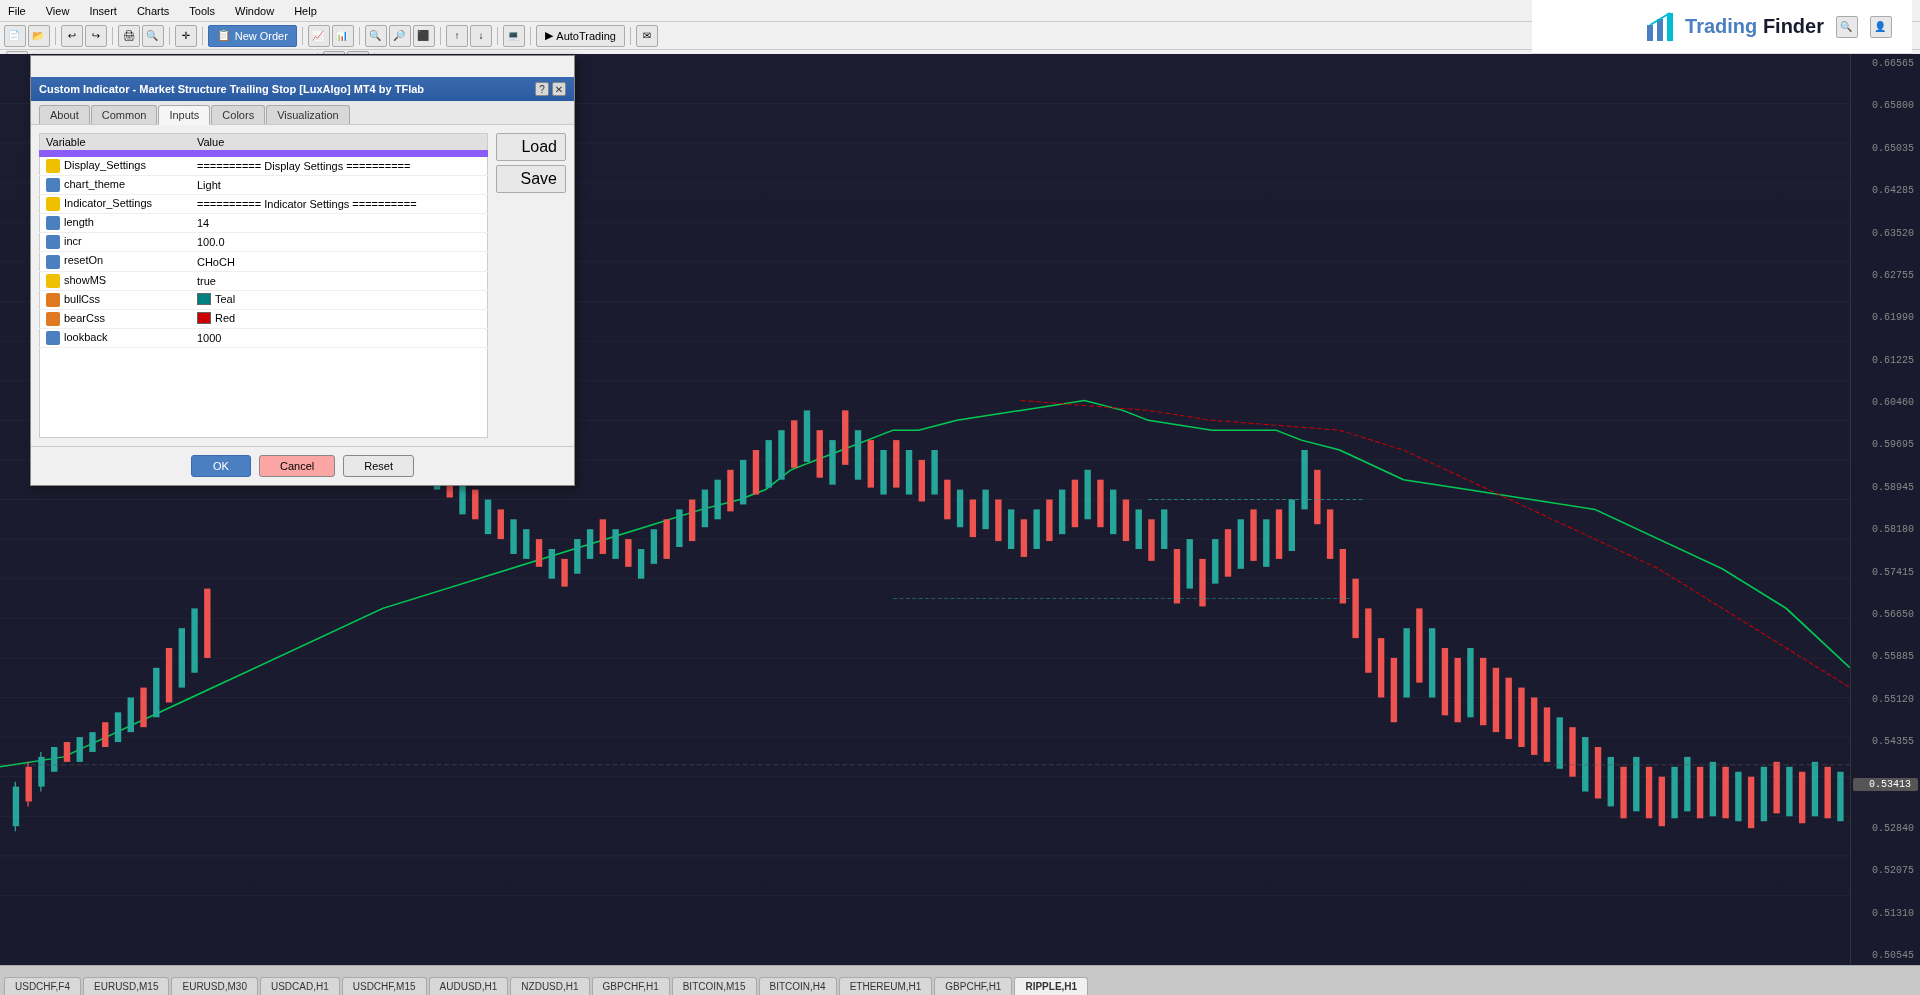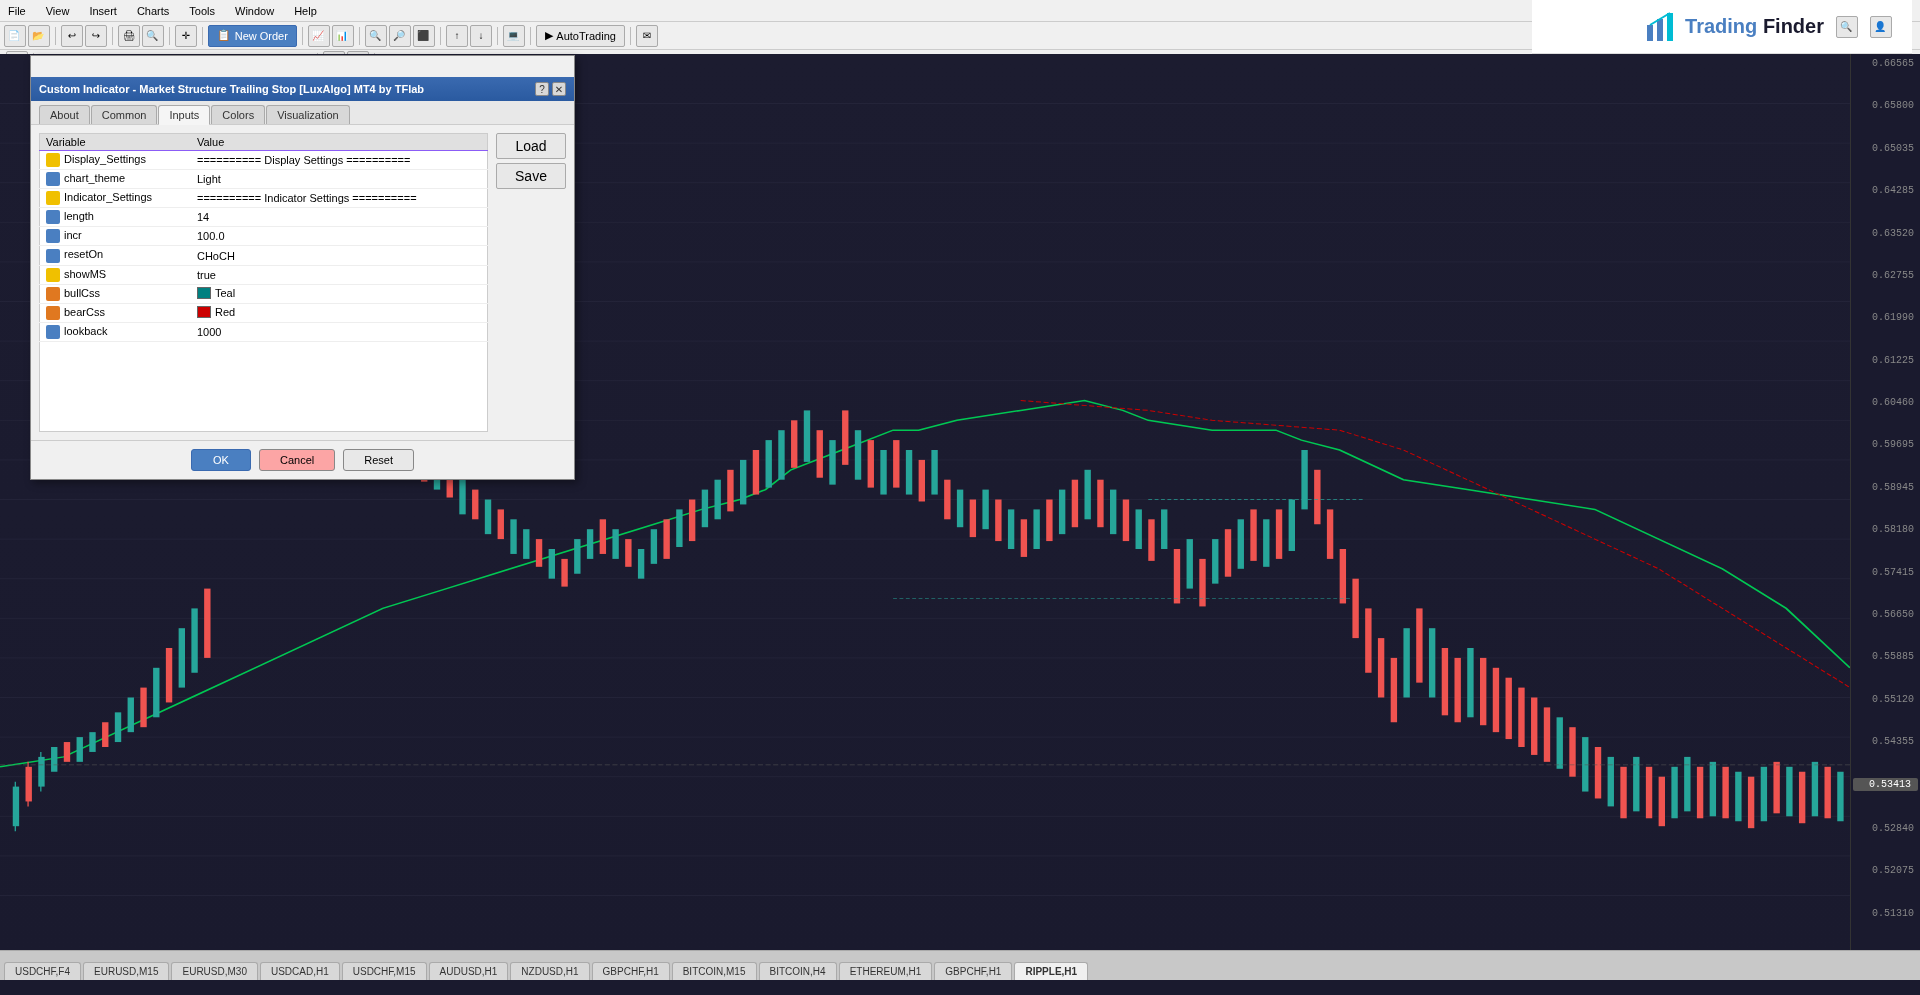--- a/index.html
+++ b/index.html
@@ -284,7 +284,7 @@
       padding: 2px 6px;
       text-align: left;
       font-weight: normal;
-      border-bottom: 1px solid #8b5cf6;
+      border-bottom: 7px solid #8b5cf6;
       font-size: 11px;
     }
     .var-table td {

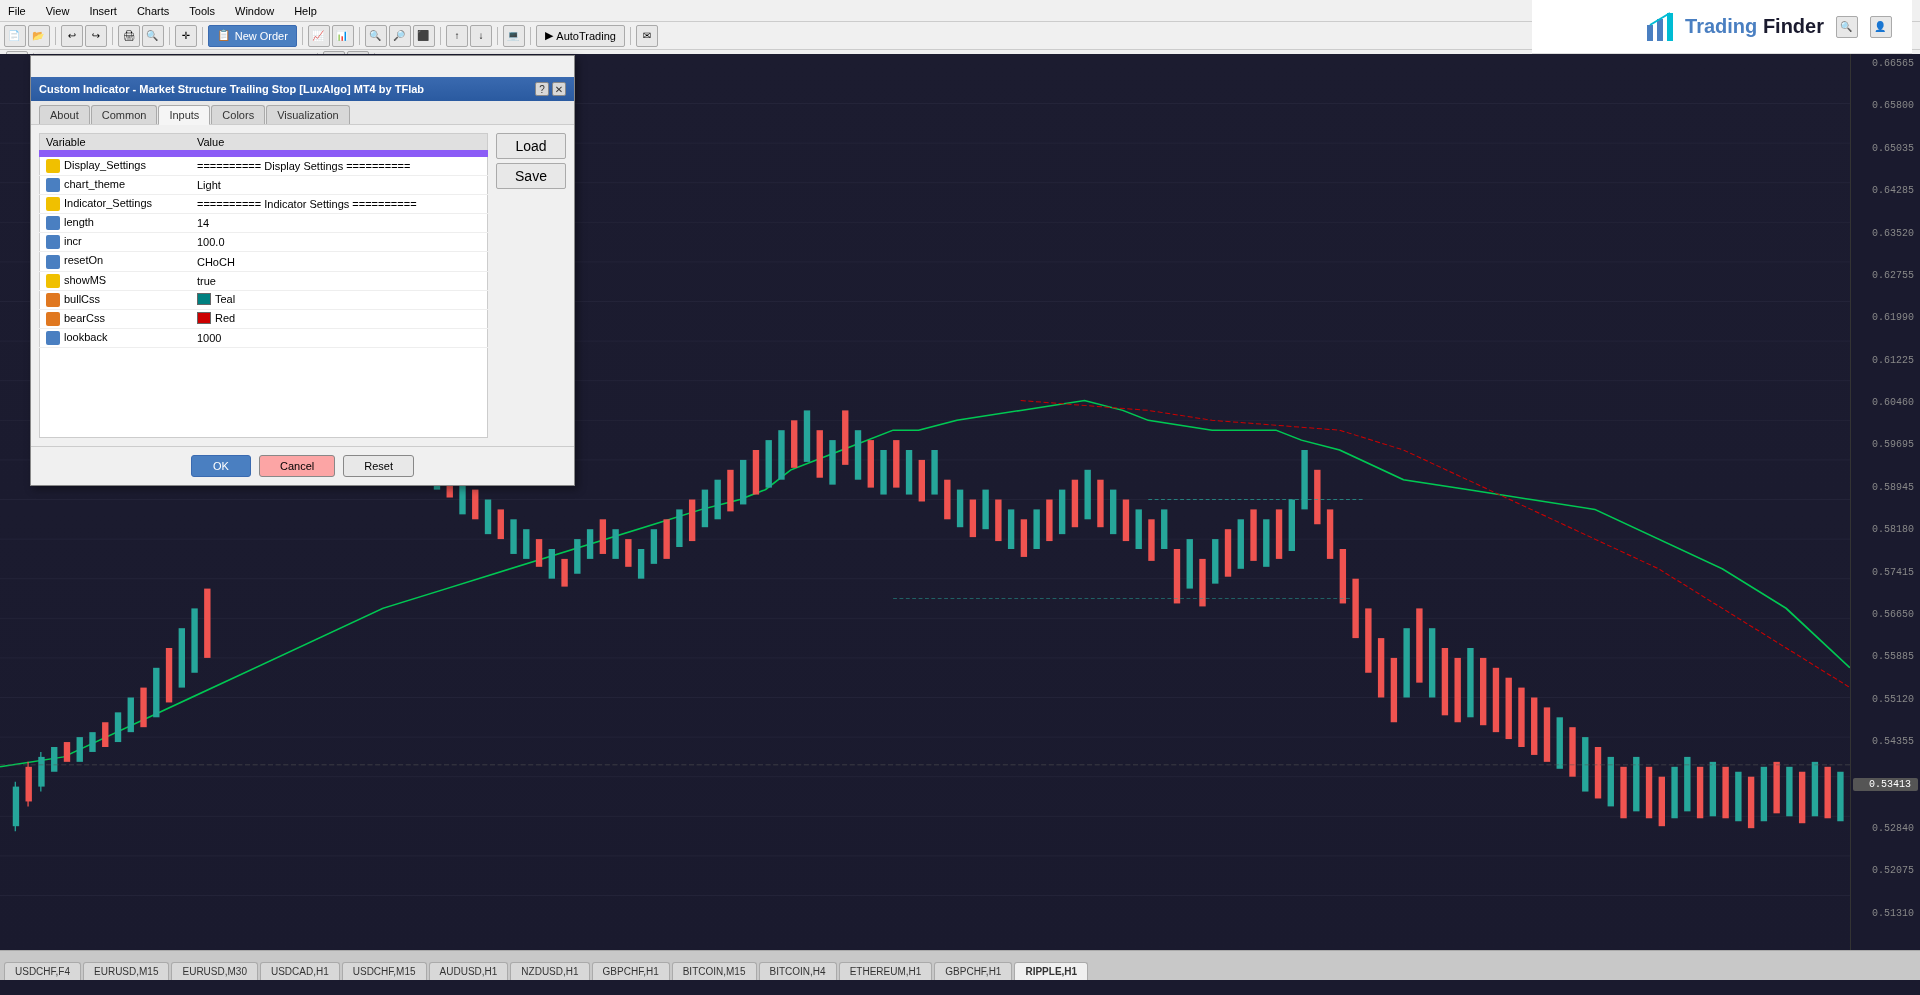--- a/index.html
+++ b/index.html
@@ -338,12 +338,12 @@
 
     .side-btn {
       padding: 4px 8px;
-      font-size: 14px;
+      font-size: 16px;
       background: #e8e8e8;
       border: 1px solid #aaa;
       border-radius: 2px;
       cursor: pointer;
-      text-align: center;
+      text-align: right;
       width: 70px;
     }
 

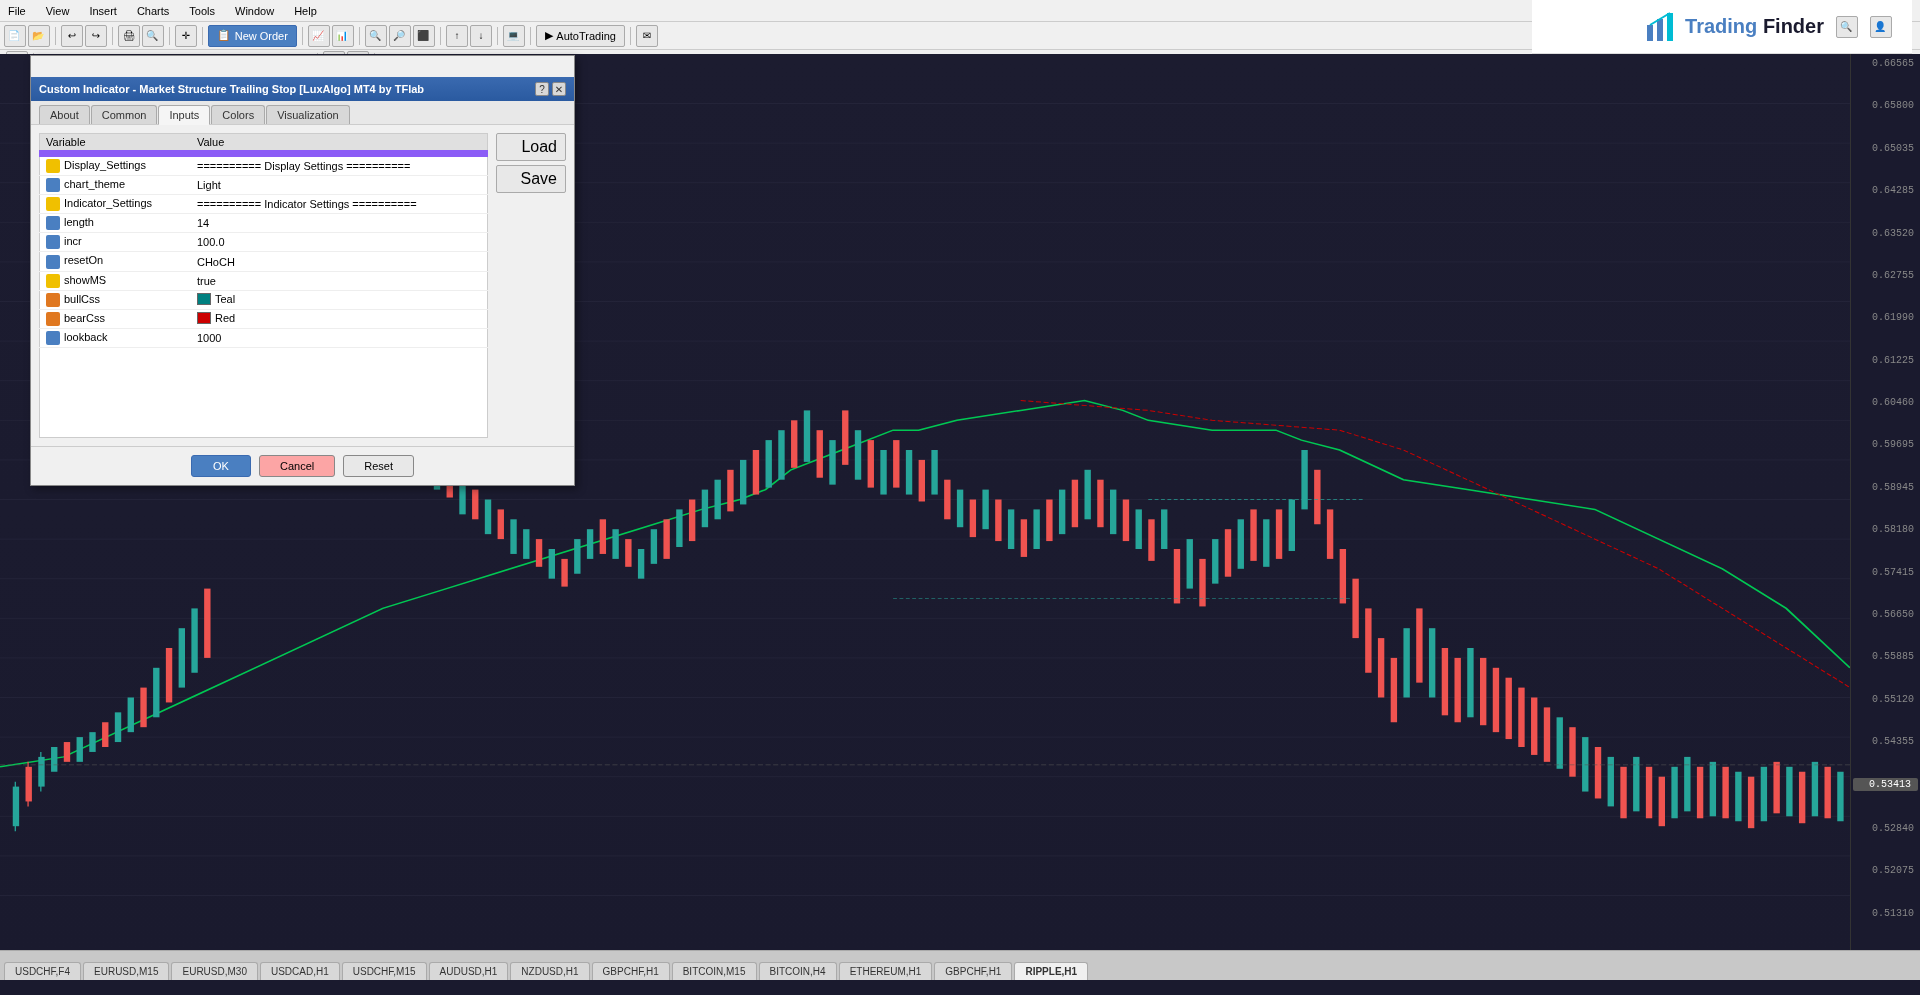--- a/index.html
+++ b/index.html
@@ -173,7 +173,7 @@
     
     .bottom-tabs {
       position: absolute;
-      bottom: 15px;
+      bottom: 0;
       left: 0;
       right: 0;
       height: 30px;

